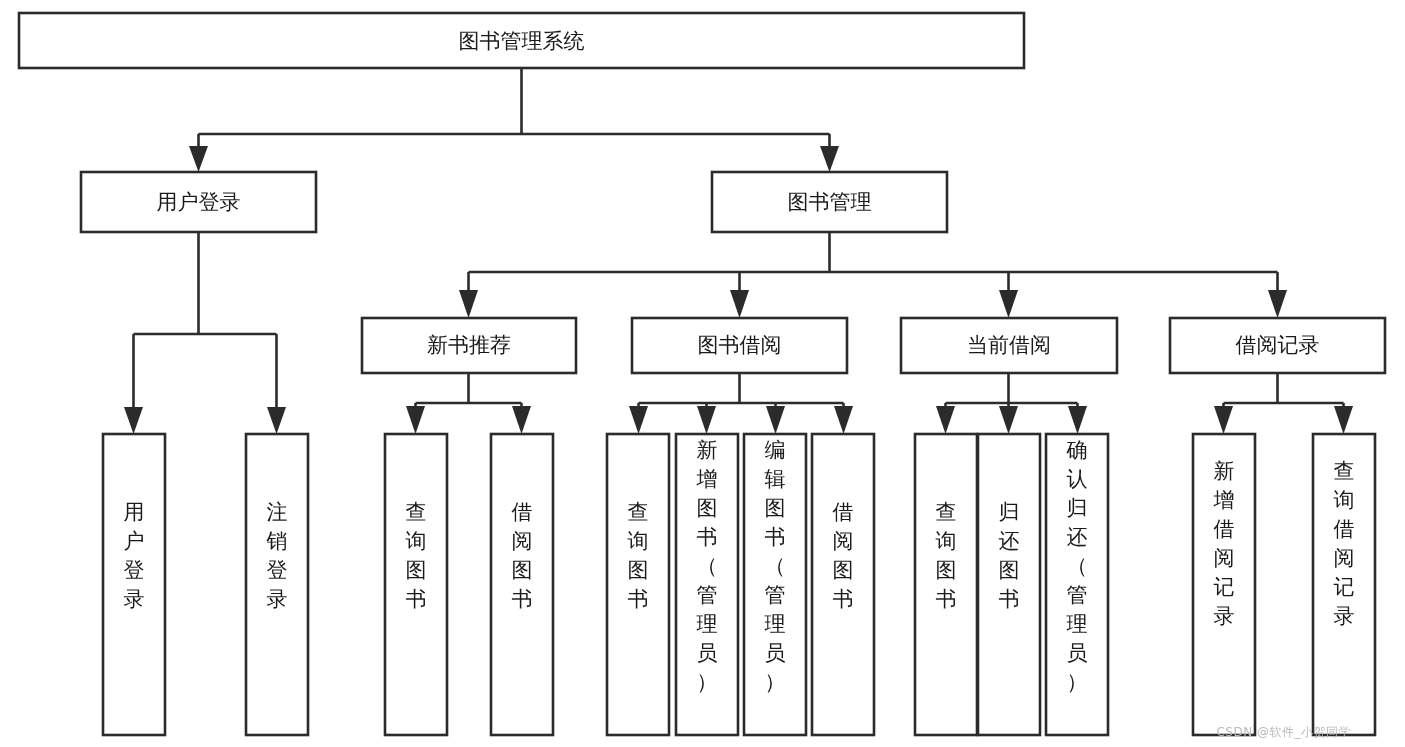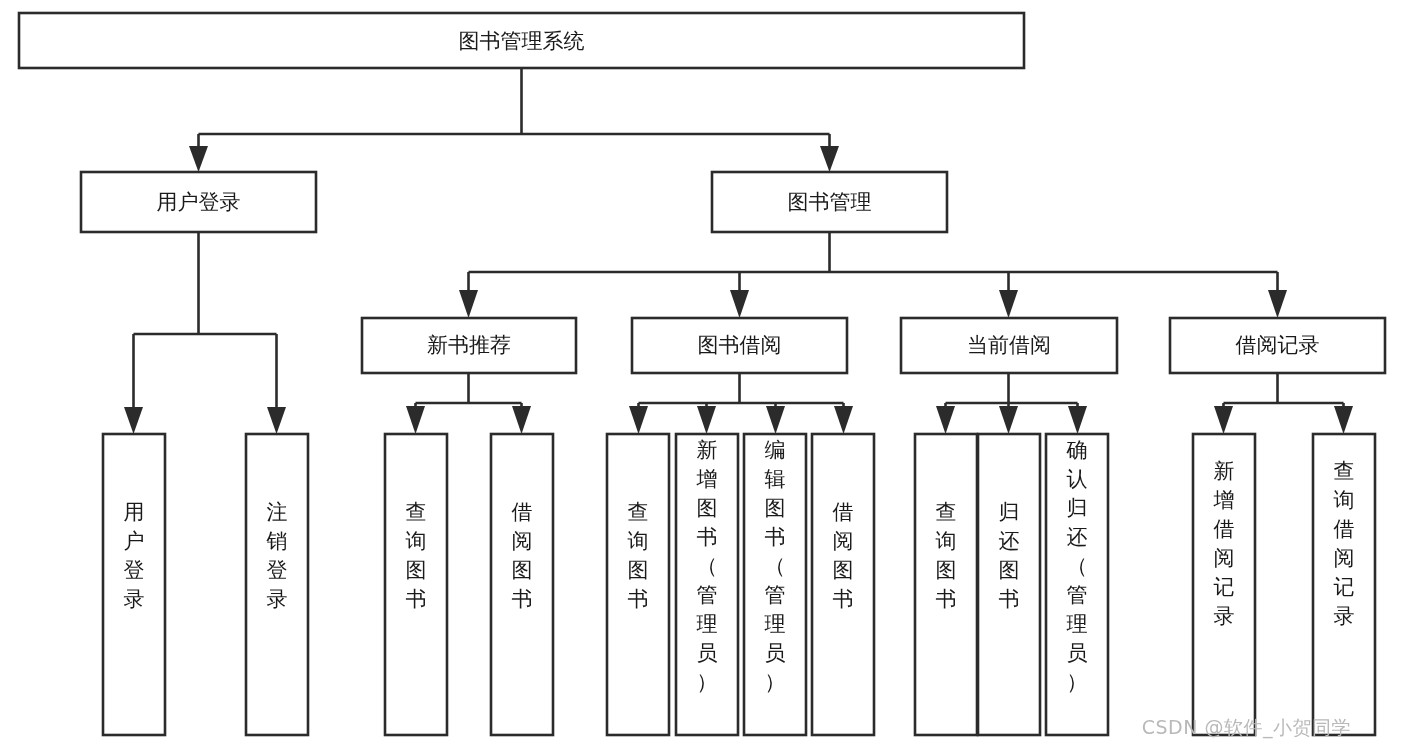--- a/index.html
+++ b/index.html
@@ -60,7 +60,7 @@
     right: 14px;
     bottom: 6px;
     font-family: "DejaVu Sans", "Liberation Sans", sans-serif;
-    font-size: 19px;
+    font-size: 12px;
     color: #b9b9b9;
     white-space: nowrap;
     letter-spacing: 0.5px;

